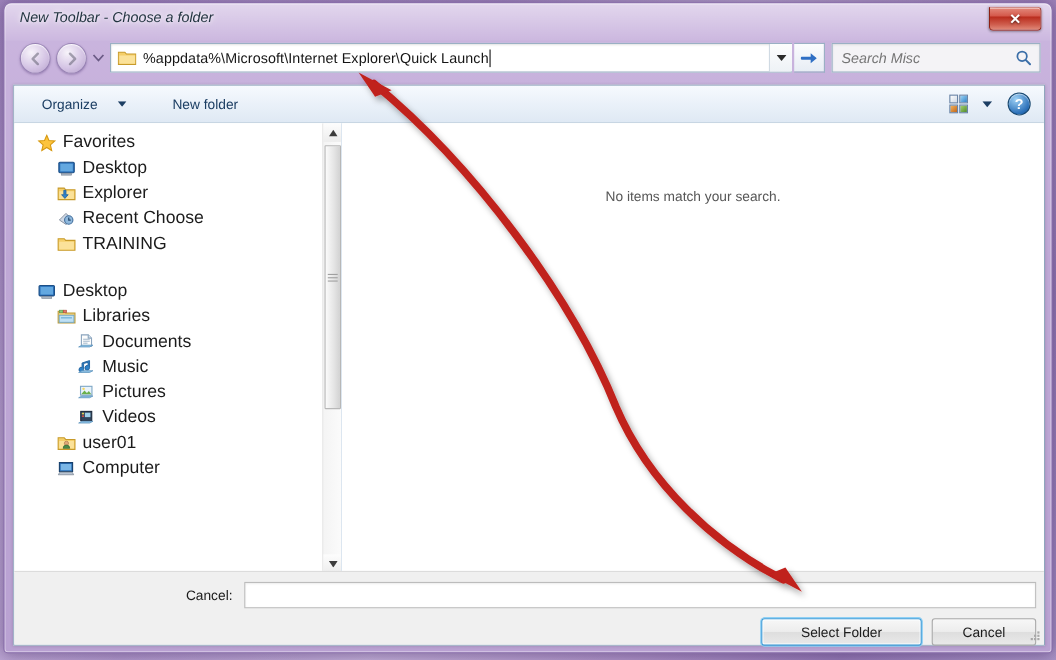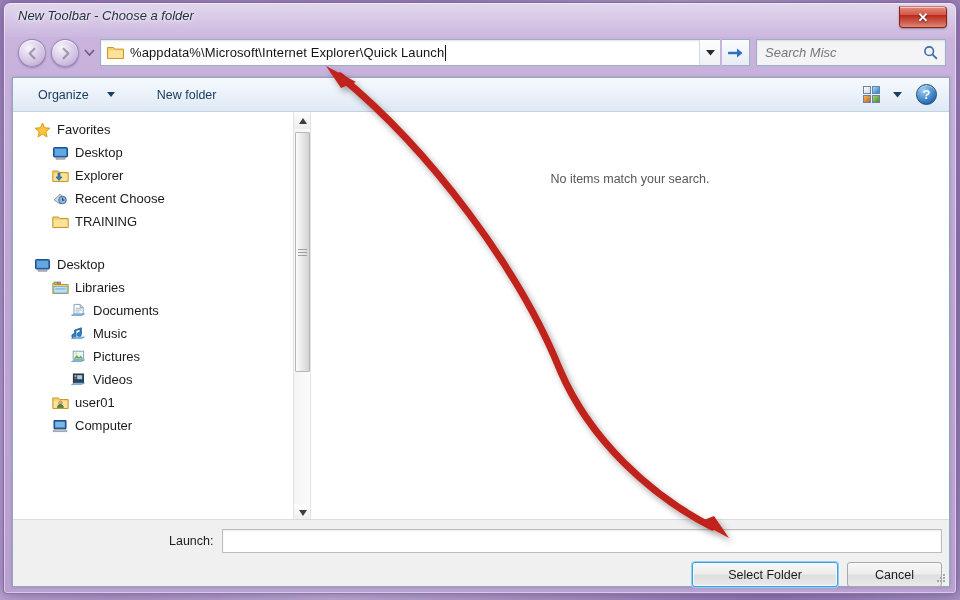--- a/index.html
+++ b/index.html
@@ -156,7 +156,7 @@
   }
   .tree-group { padding-top:6px; }
   .tree-item {
-    display:flex; align-items:center; height:23px; font-size:13px; color:#1b1b1b;
+    display:flex; align-items:center; height:23px; font-size:16px; color:#1b1b1b;
     cursor:pointer; padding-left:6px; white-space:nowrap;
   }
   .tree-item .ico { width:18px; height:17px; margin-right:6px; flex:0 0 auto; display:flex; align-items:center; justify-content:center; }

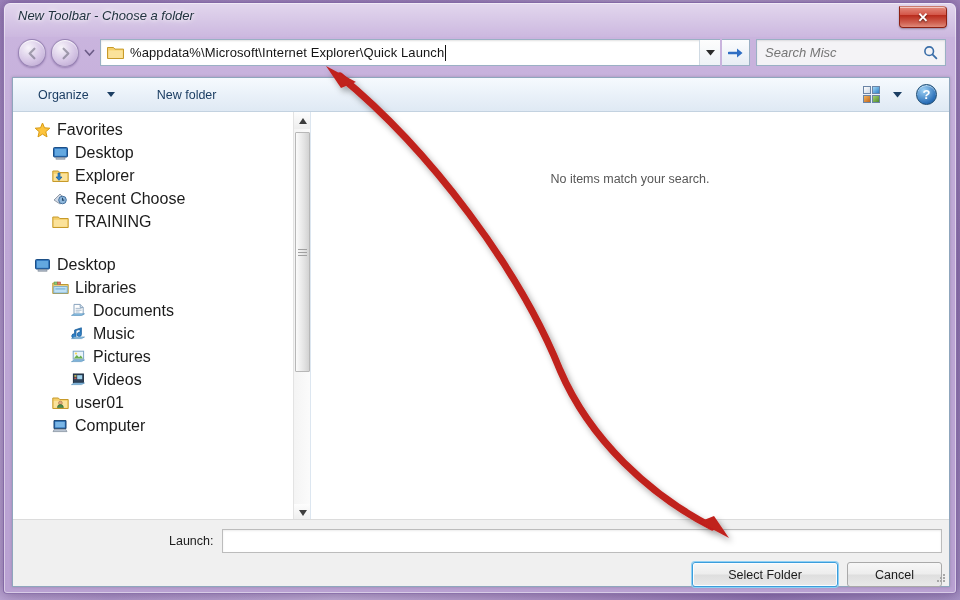--- a/index.html
+++ b/index.html
@@ -482,7 +482,7 @@
 
     <div id="footer">
       <div id="folder-row">
-        <span id="folder-label">Launch:</span>
+        <span id="folder-label">Cancel:</span>
         <input id="folder-input" type="text" value="" style="">
       </div>
       <button class="dlg-btn" id="select-folder-button">Select Folder</button>

